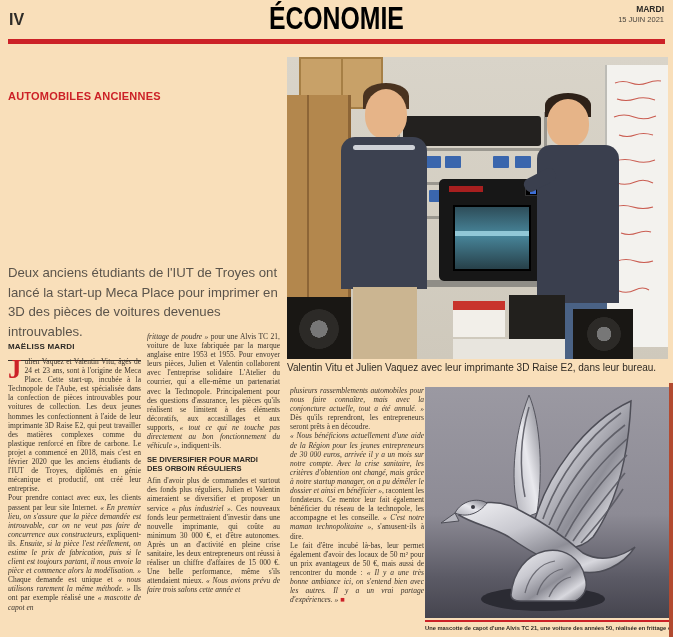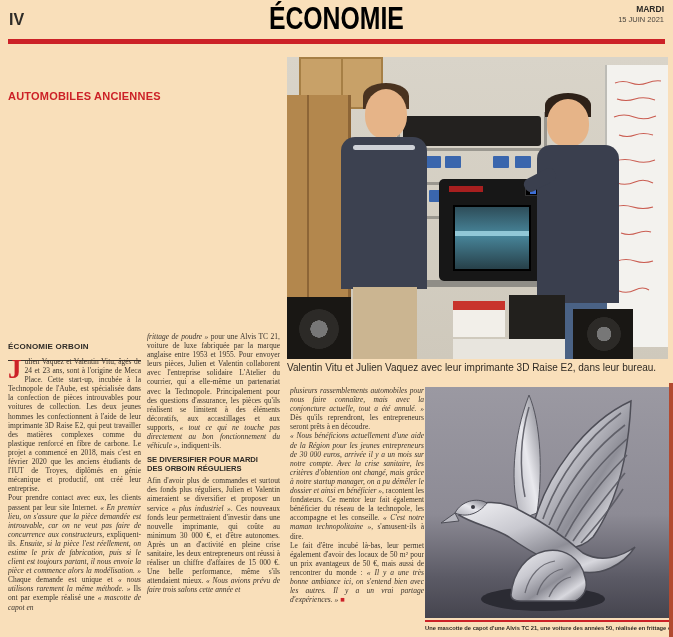--- a/index.html
+++ b/index.html
@@ -98,6 +98,7 @@
   <div class="masthead-rule" data-interactable="false"></div>
 
   <div class="kicker" data-interactable="false">AUTOMOBILES ANCIENNES</div>
+  <p class="standfirst" data-interactable="false">Deux anciens étudiants de l'IUT de Troyes ont lancé la start-up Meca Place pour imprimer en 3D des pièces de voitures devenues introuvables.</p>
   <div class="byline-wrap" data-interactable="false">
     <span class="byline" data-interactable="false">ÉCONOMIE ORBOIN</span>
     <div class="byline-rule" data-interactable="false"></div>

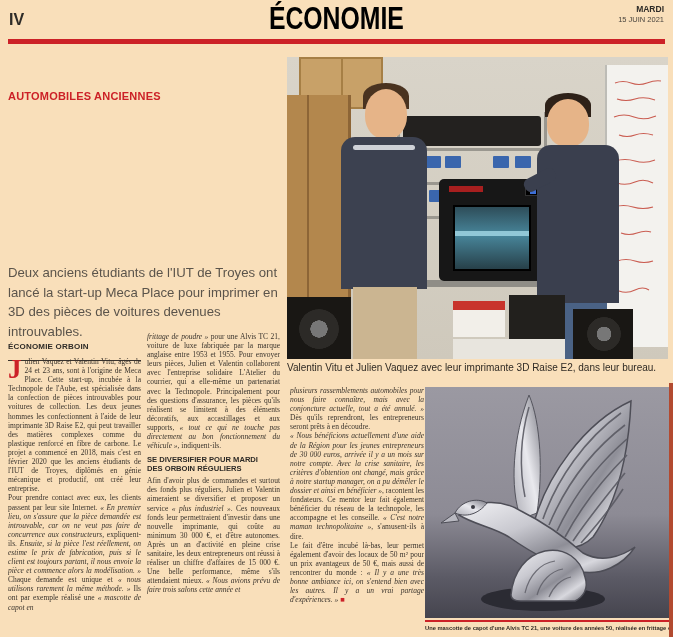--- a/index.html
+++ b/index.html
@@ -100,7 +100,7 @@
   <div class="kicker" data-interactable="false">AUTOMOBILES ANCIENNES</div>
   <p class="standfirst" data-interactable="false">Deux anciens étudiants de l'IUT de Troyes ont lancé la start-up Meca Place pour imprimer en 3D des pièces de voitures devenues introuvables.</p>
   <div class="byline-wrap" data-interactable="false">
-    <span class="byline" data-interactable="false">ÉCONOMIE ORBOIN</span>
+    <span class="byline" data-interactable="false">MAËLISS MARDI</span>
     <div class="byline-rule" data-interactable="false"></div>
   </div>
 

